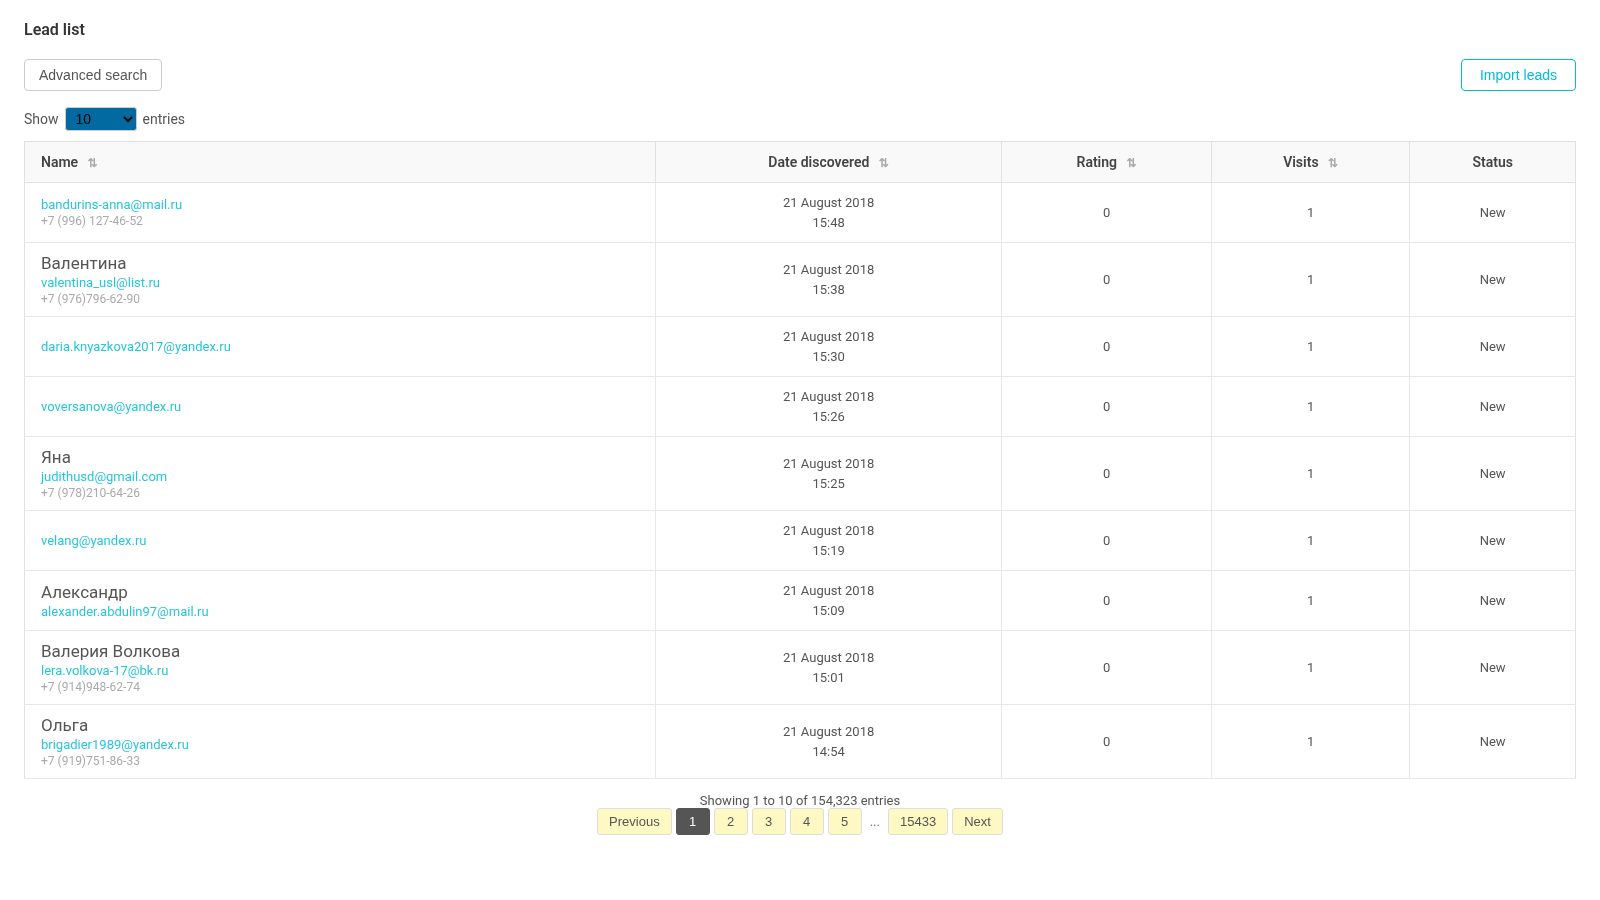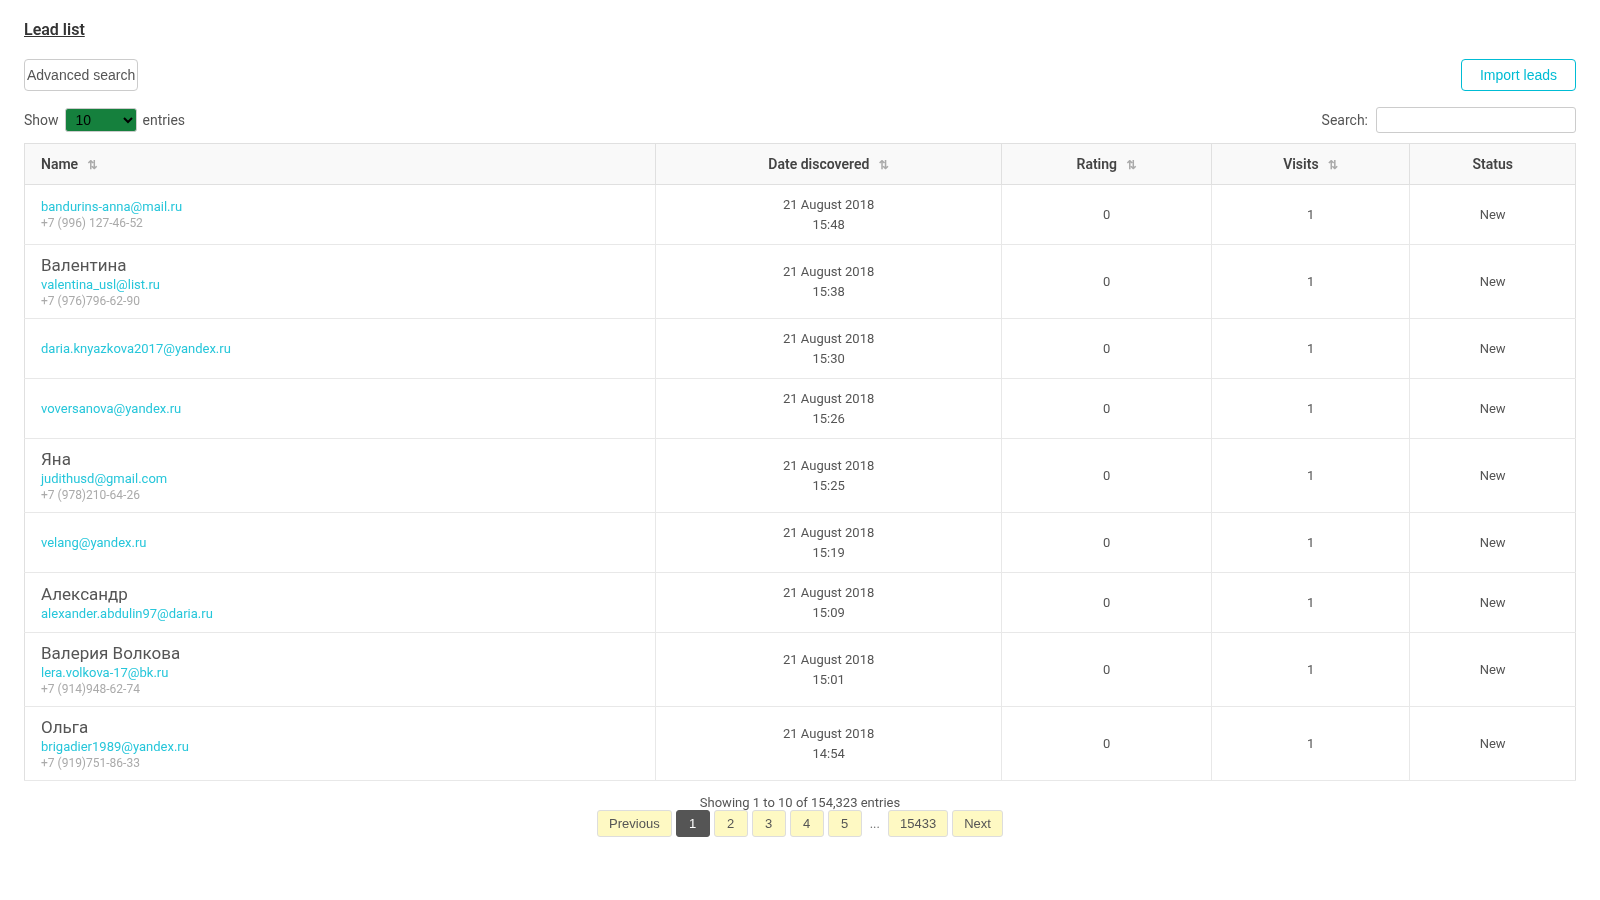--- a/index.html
+++ b/index.html
@@ -15,7 +15,6 @@
       font-weight: 600;
       color: #333;
       margin-bottom: 20px;
-      text-decoration: underline;
     }
     .toolbar {
       display: flex;

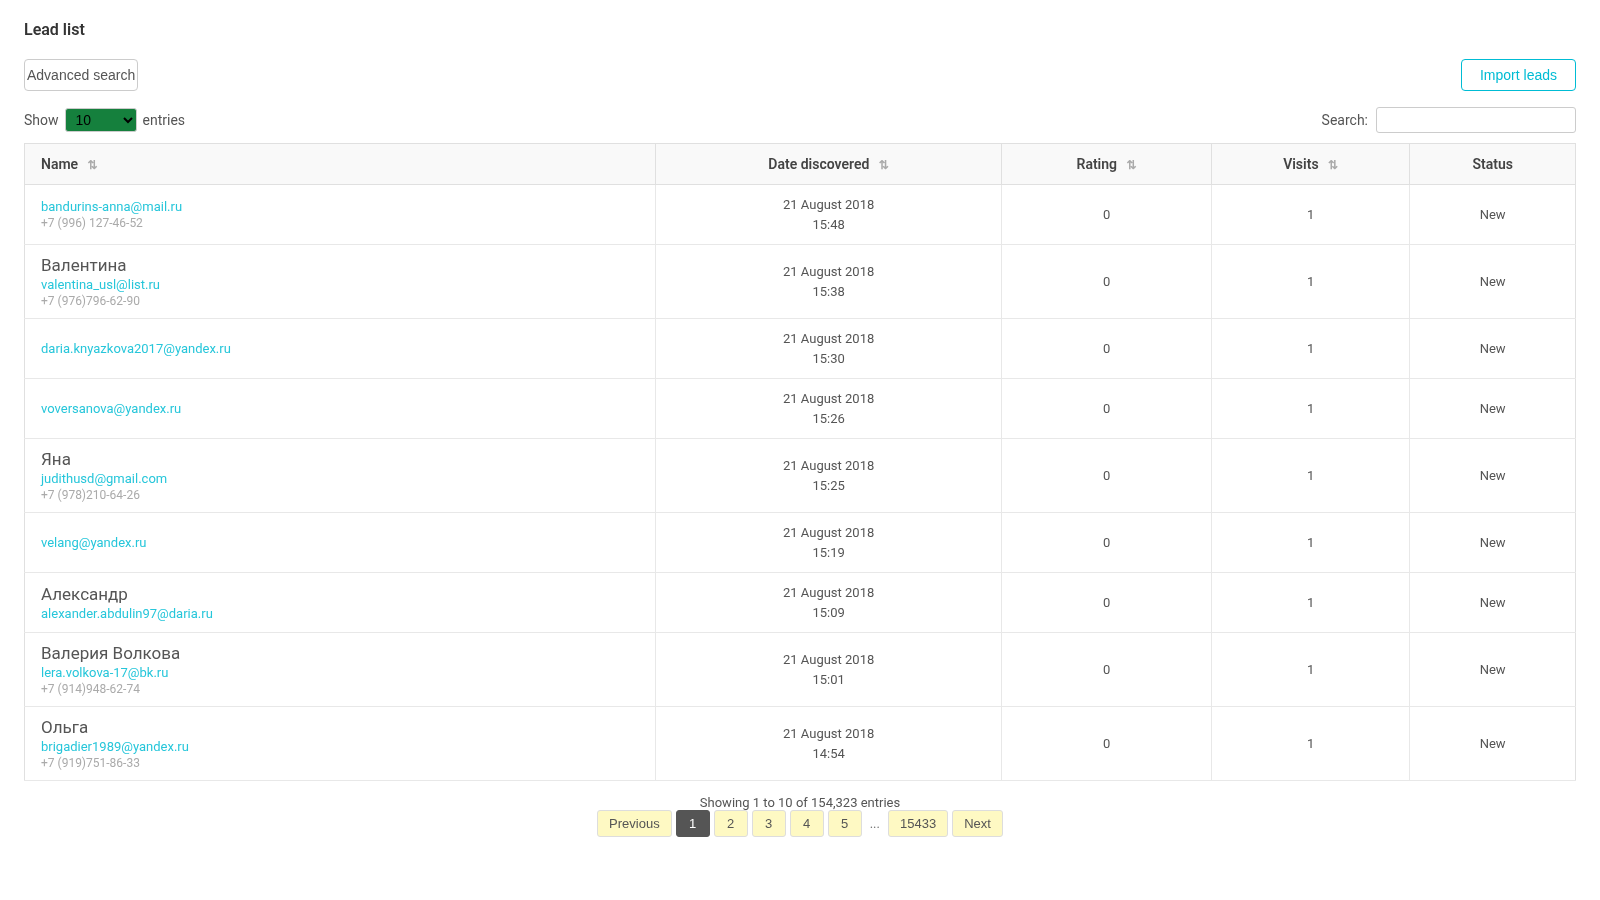--- a/index.html
+++ b/index.html
@@ -26,7 +26,7 @@
       border: 1px solid #ccc;
       background: #fff;
       color: #555;
-      padding: 7px 2px;
+      padding: 7px 14px;
       border-radius: 4px;
       cursor: pointer;
       font-size: 14px;

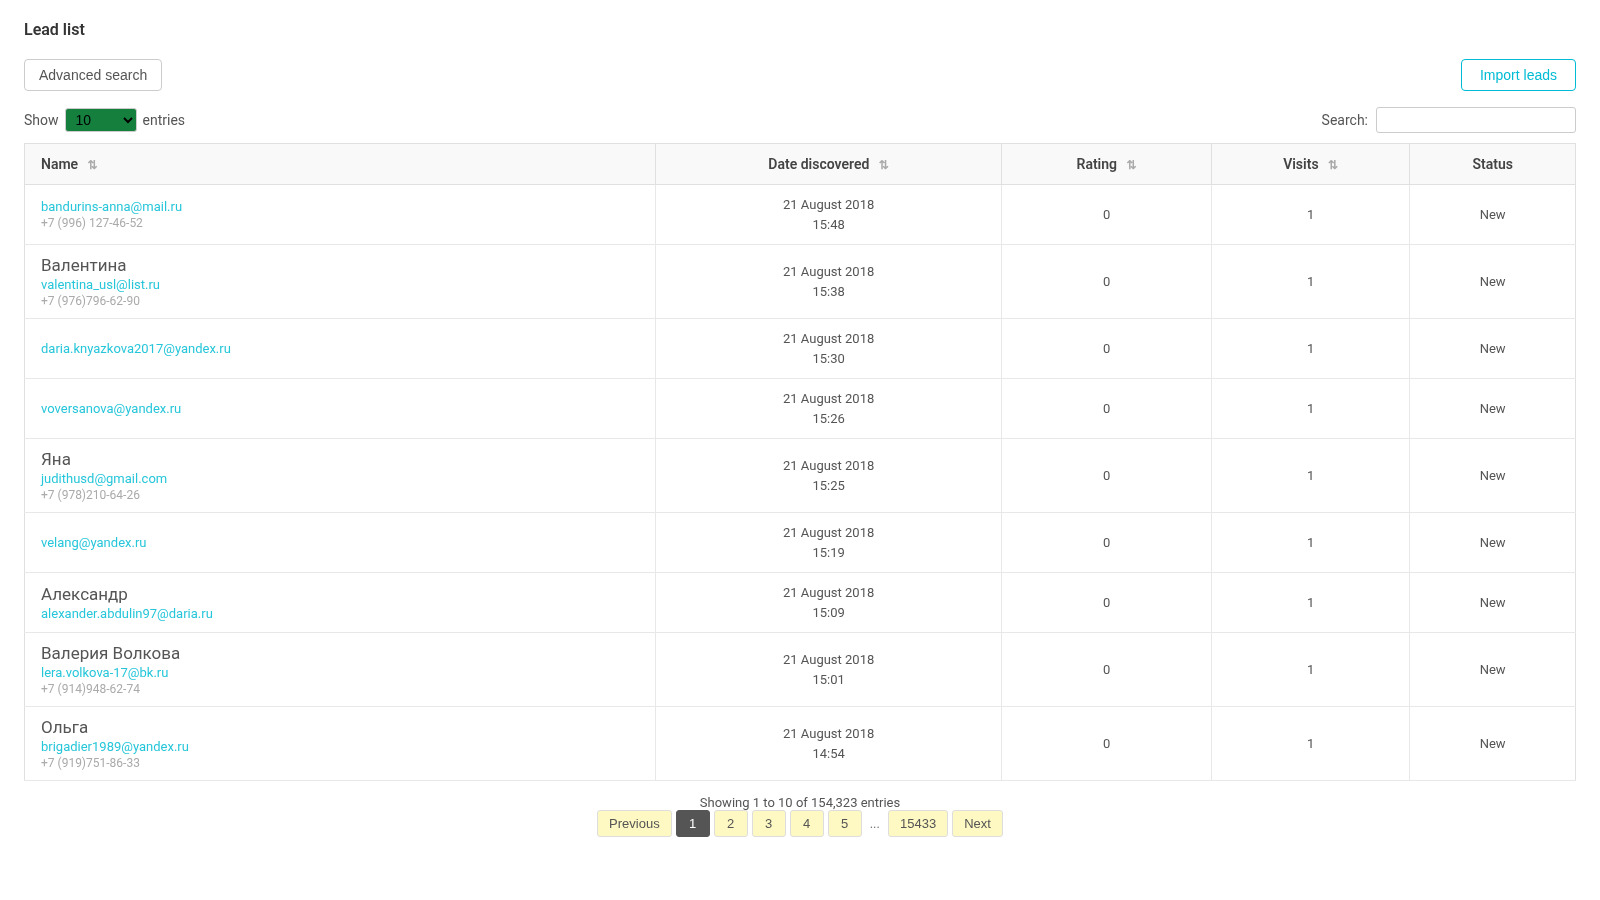--- a/index.html
+++ b/index.html
@@ -59,7 +59,7 @@
       border-radius: 3px;
       padding: 2px 20px 2px 6px;
       font-size: 14px;
-      background: #15803d;
+      background: #0369a1;
       cursor: pointer;
     }
     .search-row {

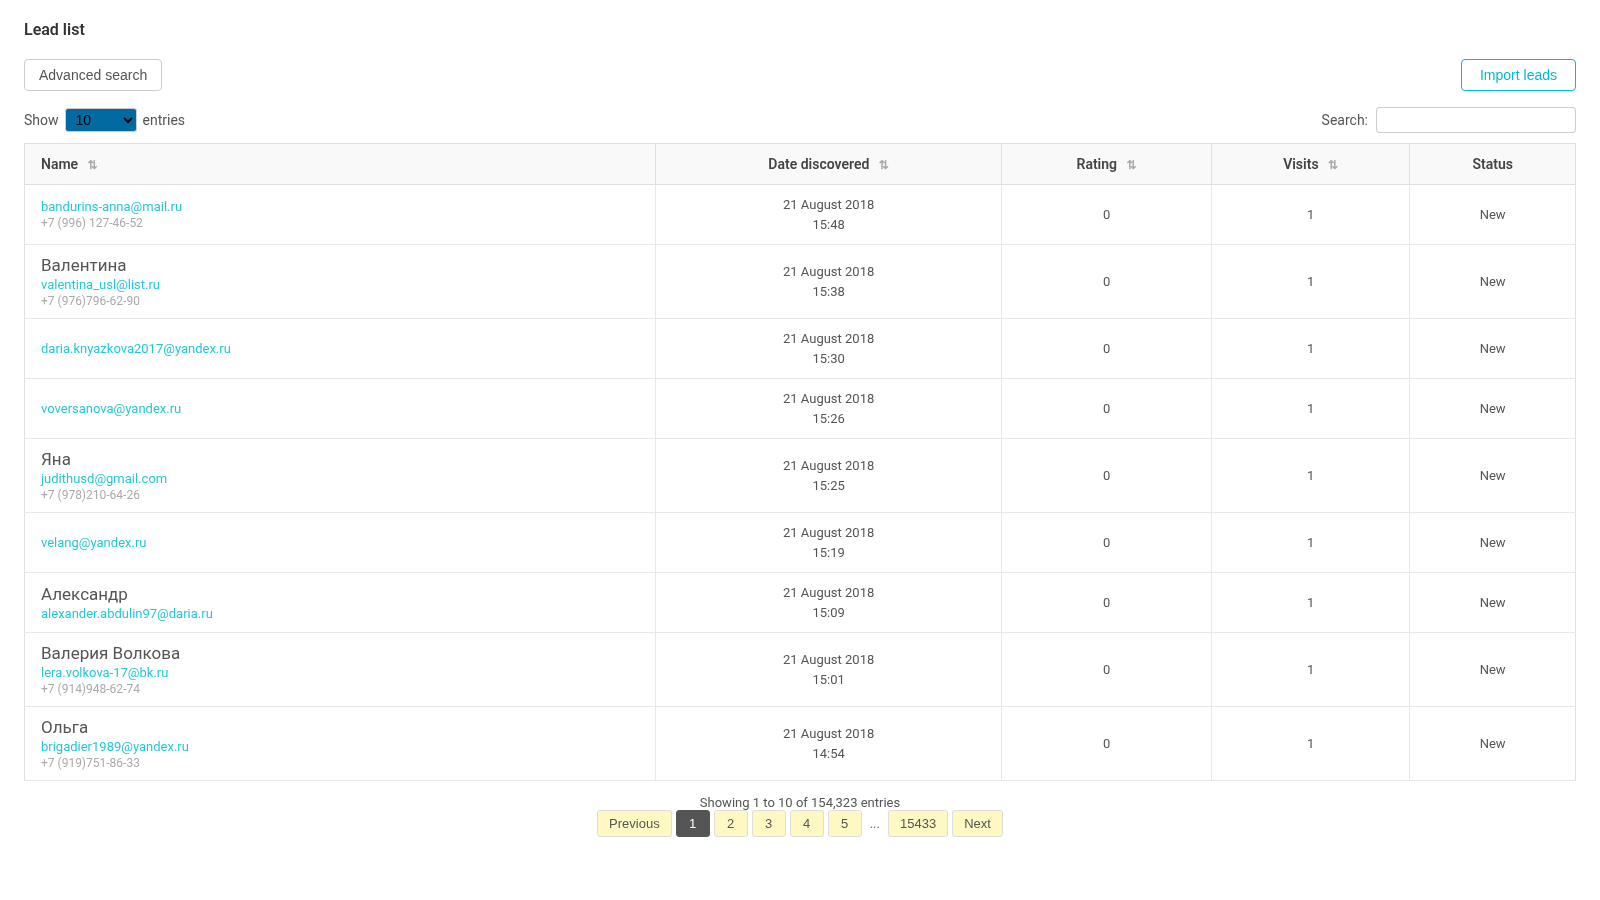--- a/index.html
+++ b/index.html
@@ -193,10 +193,6 @@
     <span>Show</span>
     <select class="entries-select" id="entries-select"><option value="10">10</option><option value="25">25</option><option value="50">50</option><option value="100">100</option></select>
     <span>entries</span>
-  </div>
-  <div class="search-row">
-    <label class="search-label">Search:</label>
-    <input class="search-input" type="text" style="">
   </div>
 </div>
 

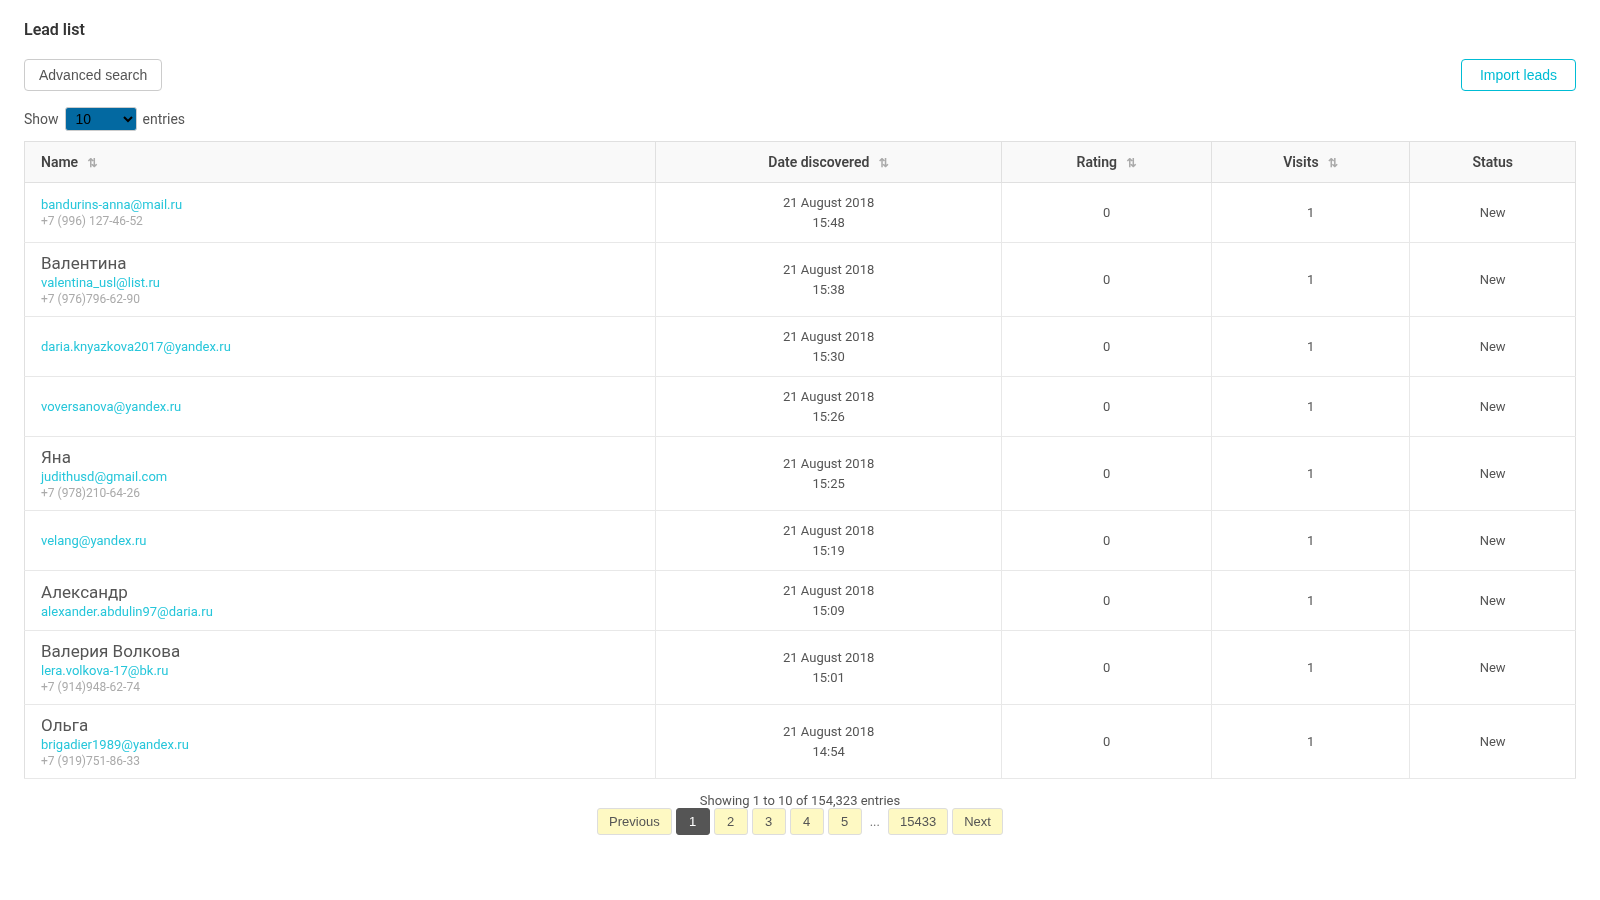--- a/index.html
+++ b/index.html
@@ -264,7 +264,7 @@
         <td class="status-new">New</td>
       </tr>
       <tr>
-        <td class="name-col"><div class="lead-name">Александр</div><a class="lead-email" href="#">alexander.abdulin97@daria.ru</a></td>
+        <td class="name-col"><div class="lead-name">Александр</div><a class="lead-email" href="#">alexander.abdulin97@mail.ru</a></td>
         <td class="date-cell"><span>21 August 2018</span><br><span>15:09</span></td>
         <td>0</td>
         <td>1</td>

